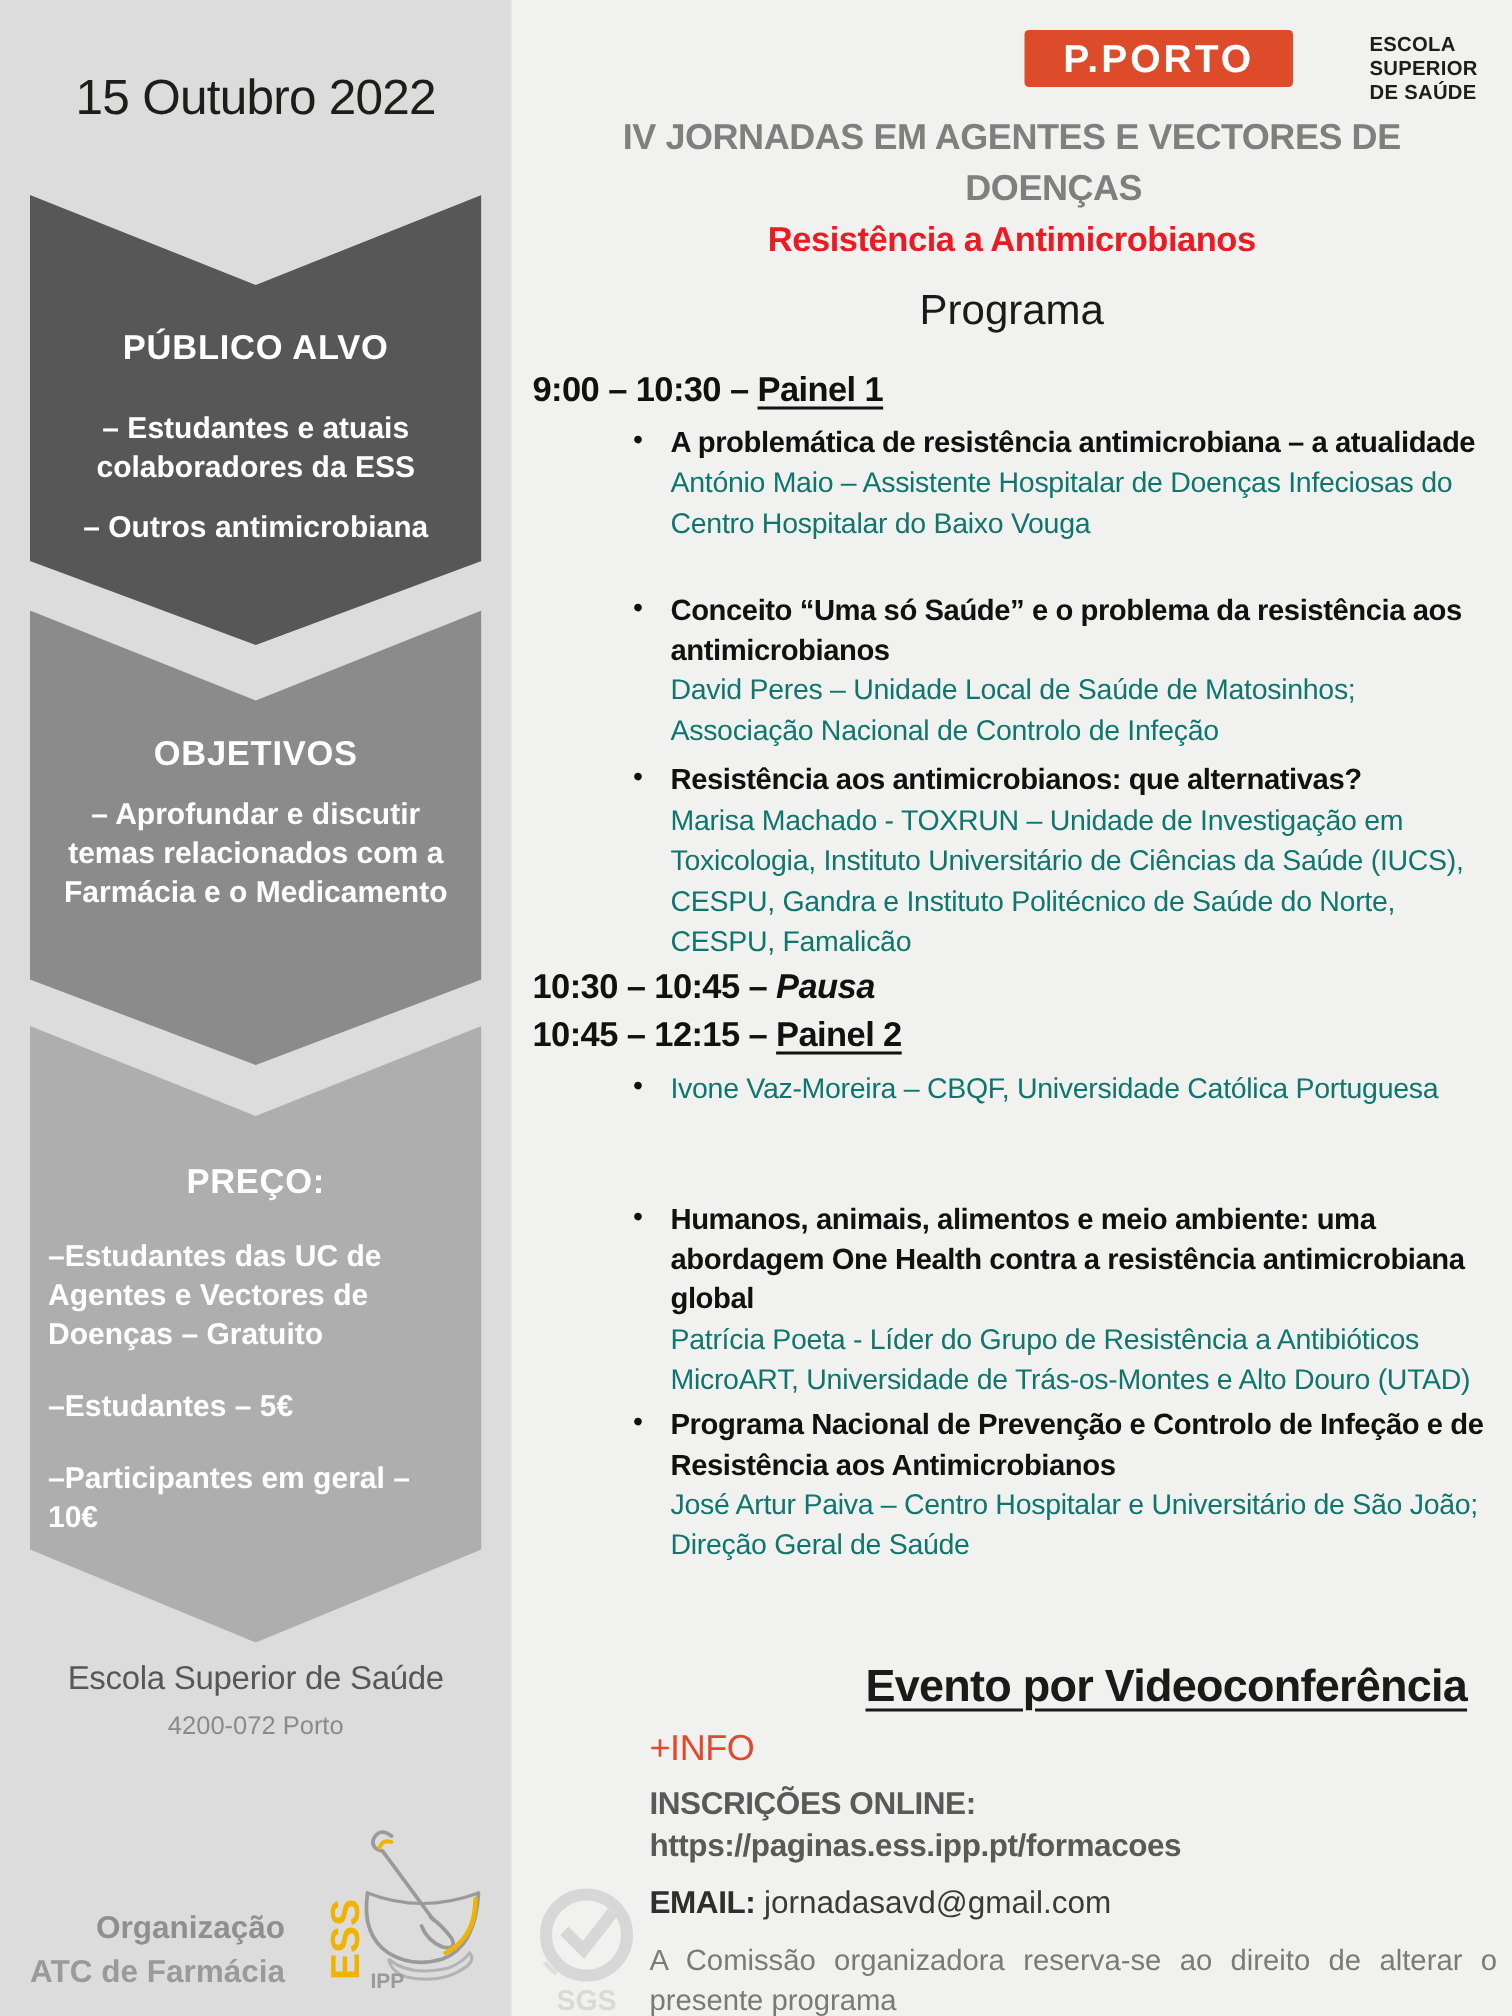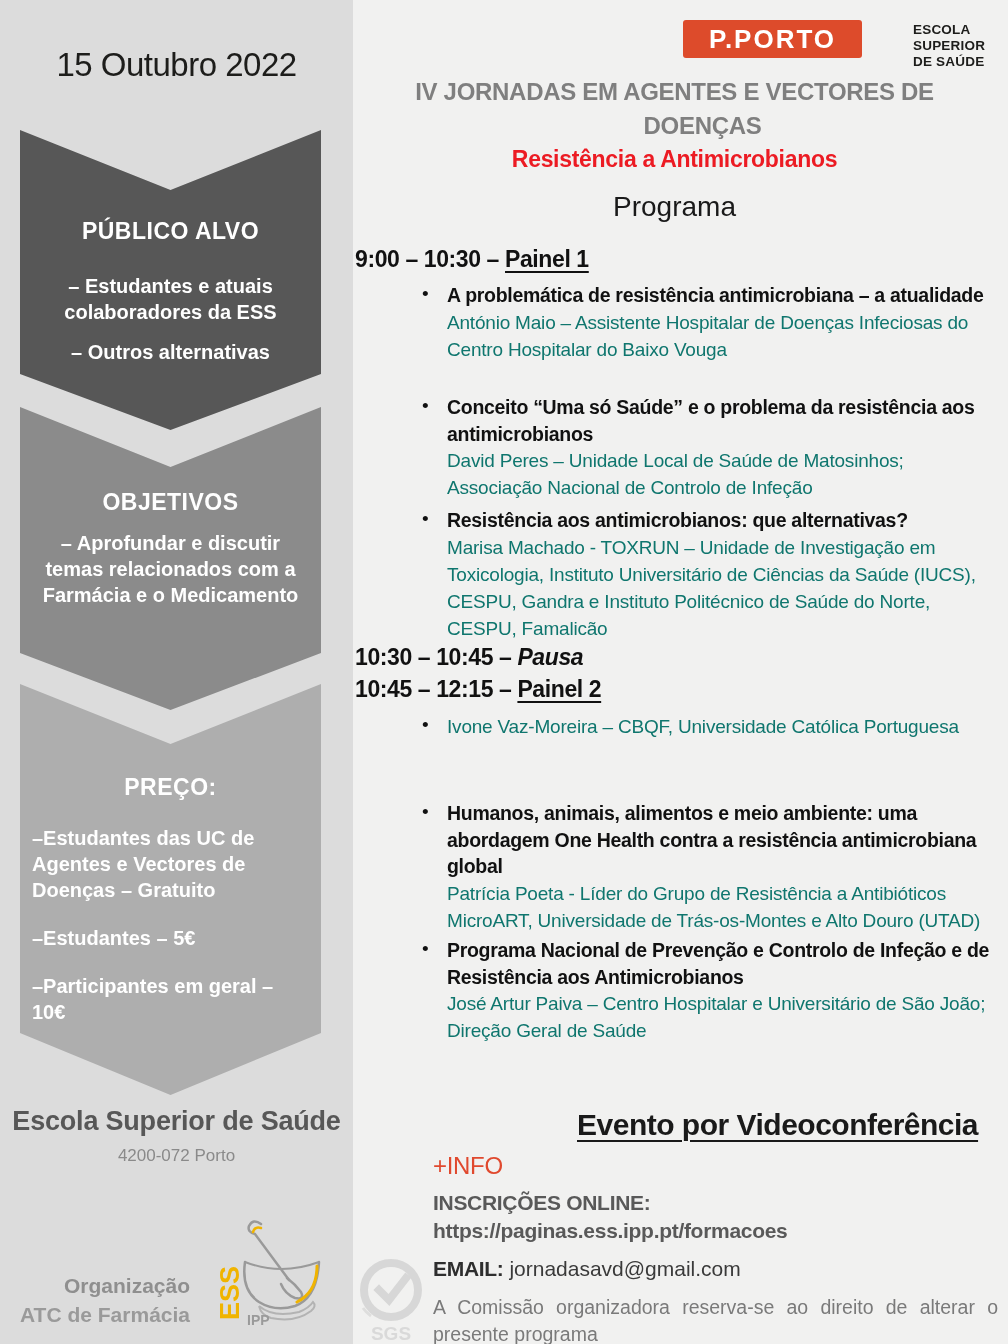--- a/index.html
+++ b/index.html
@@ -9,7 +9,7 @@
     -webkit-font-smoothing:antialiased;
   }
   
-  .sidebar{position:absolute;left:0;top:0;width:341px;height:1344px;background:#dcdcdc;padding-left:12px;}
+  .sidebar{position:absolute;left:0;top:0;width:341px;height:1344px;background:#dcdcdc;}
   .date{position:absolute;top:46px;left:0;width:100%;text-align:center;
         font-size:33px;font-weight:500;color:#1d1d1b;letter-spacing:-0.5px;}
   .chev{position:absolute;left:20px;width:301px;color:#fff;text-align:center;

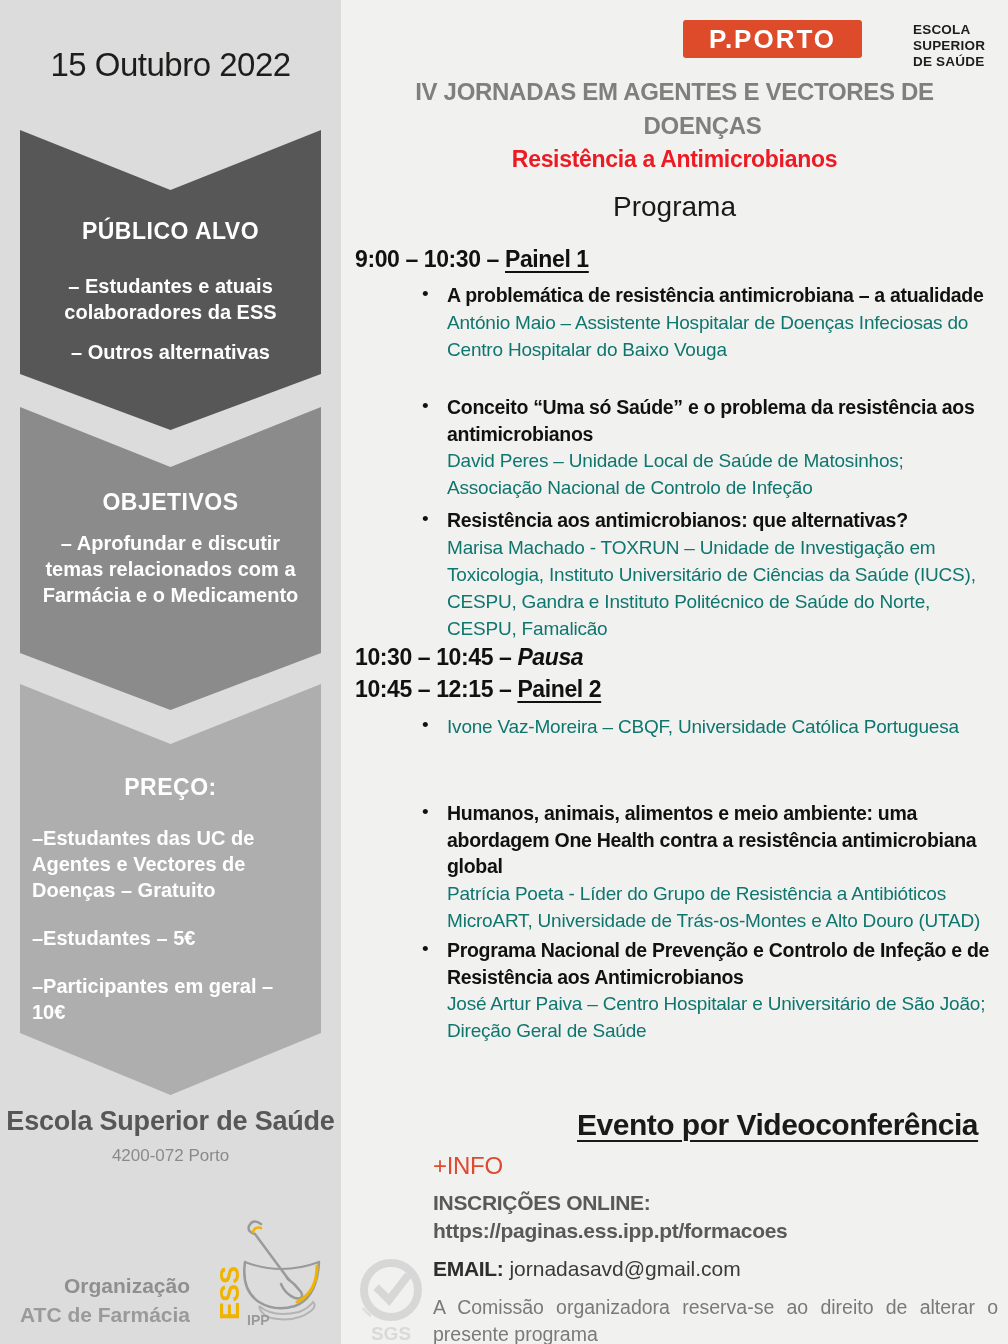--- a/index.html
+++ b/index.html
@@ -89,7 +89,7 @@
       <div class="inner">
         <h2>PÚBLICO ALVO</h2>
         <p>– Estudantes e atuais colaboradores da ESS</p>
-        <p>– Outros alternativas</p>
+        <p>– Outros antimicrobiana</p>
       </div>
     </div>
 

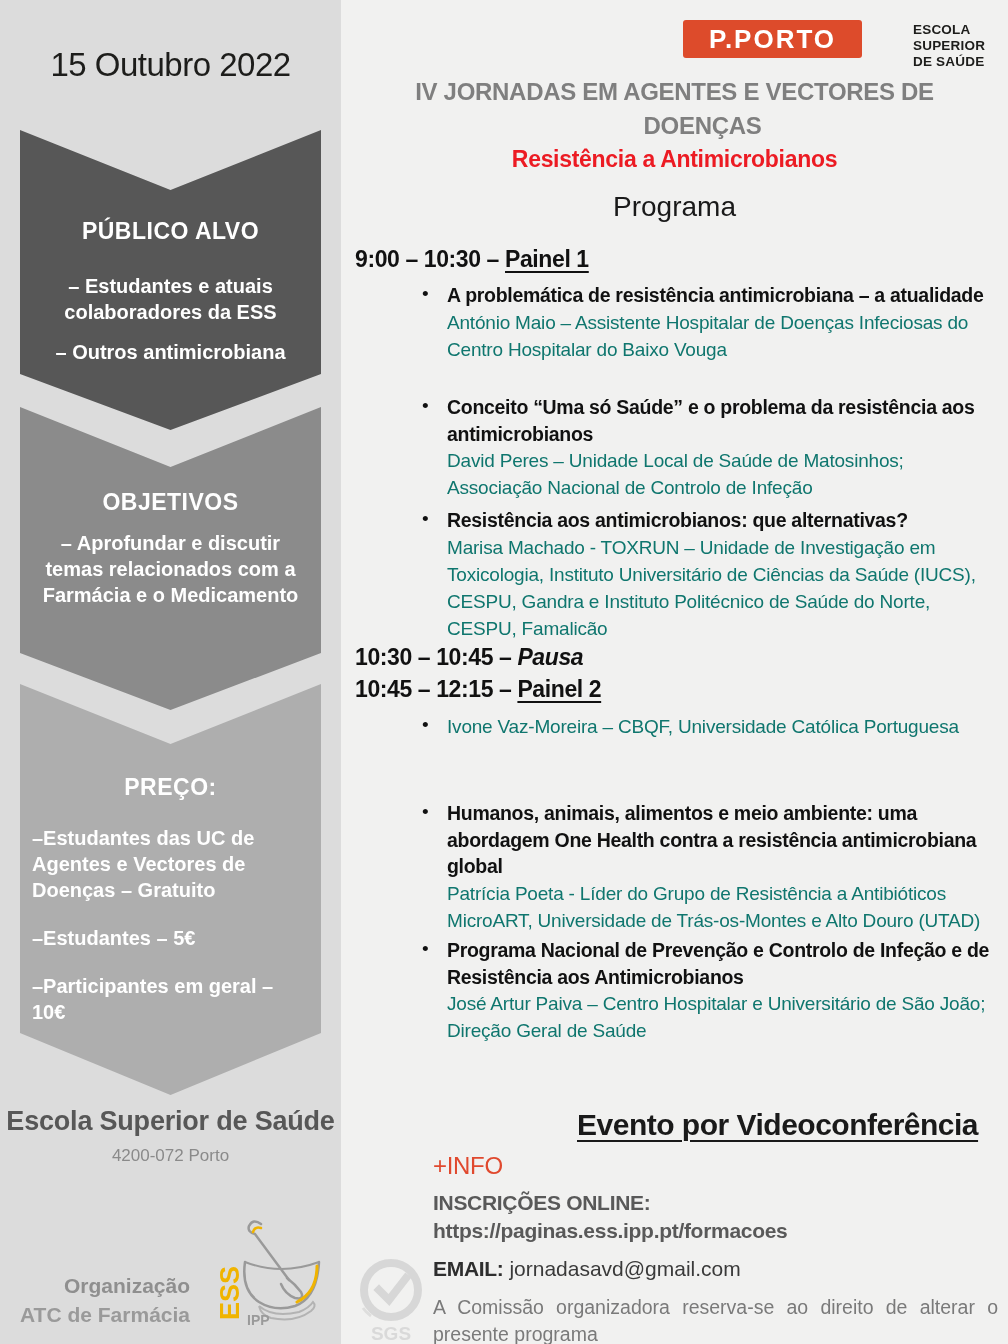--- a/index.html
+++ b/index.html
@@ -31,7 +31,7 @@
   .chev3 h2{text-align:center;margin-bottom:24px;}
   .chev3 p + p{margin-top:22px;}
   .school-block{position:absolute;top:1106px;left:0;width:100%;text-align:center;}
-  .school-name{font-size:27px;font-weight:700;color:#575757;letter-spacing:-0.2px;}
+  .school-name{font-size:22px;font-weight:400;color:#575757;letter-spacing:-0.2px;}
   .school-address{margin-top:8px;font-size:17px;color:#8a8a8a;line-height:22px;}
   .org-block{position:absolute;left:20px;top:1274px;text-align:right;}
   .org-label{font-size:21px;font-weight:700;color:#8f8f8f;}

